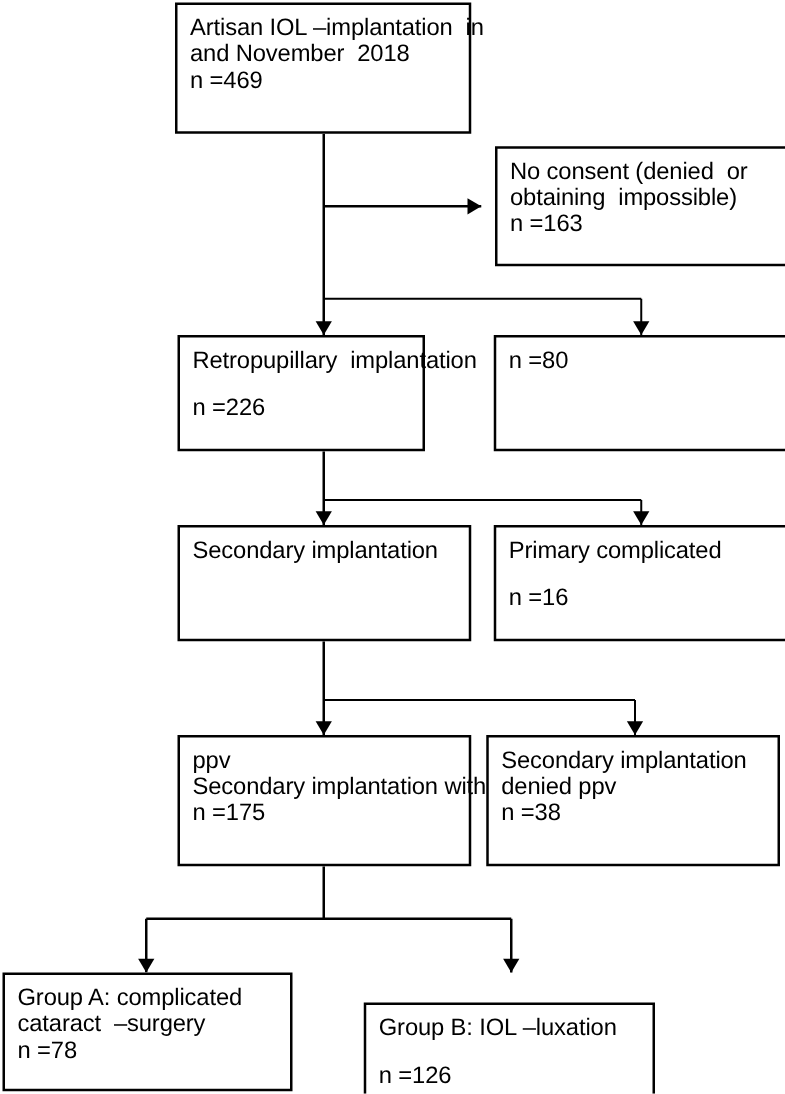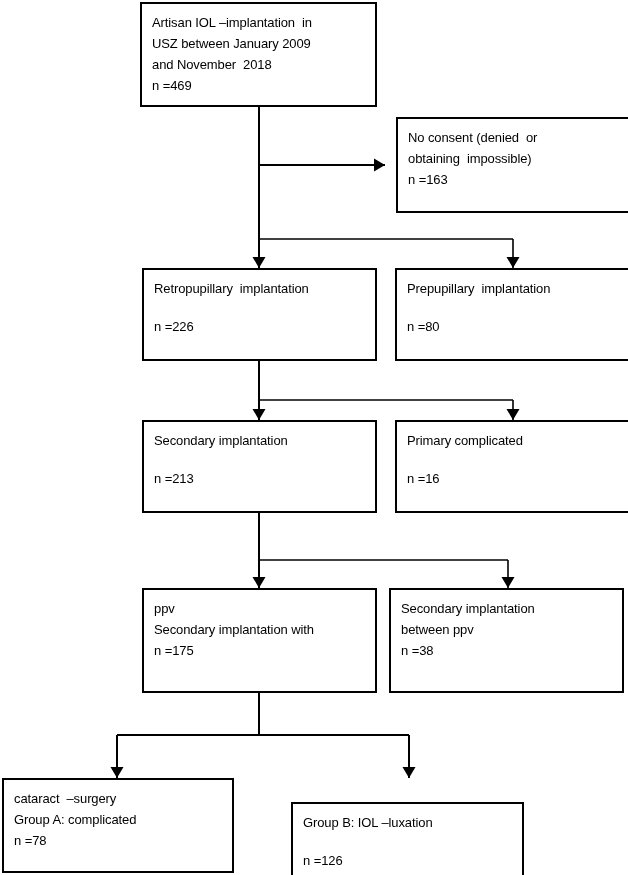--- a/index.html
+++ b/index.html
@@ -33,7 +33,7 @@
   }
   .node-line {
     display: block;
-    font-size: 13px;
+    font-size: 19px;
     line-height: 21px;
     white-space: pre;
     letter-spacing: -0.1px;

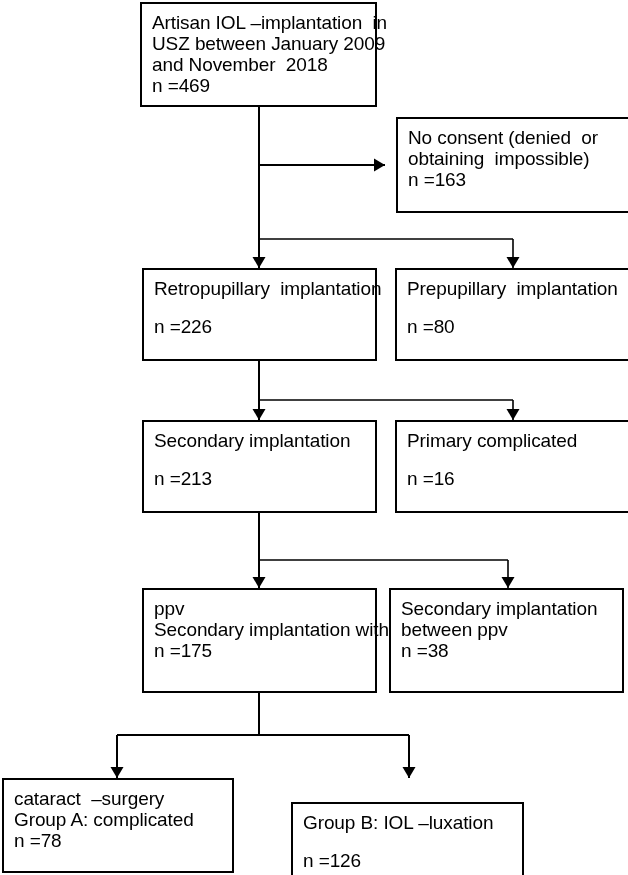--- a/index.html
+++ b/index.html
@@ -96,7 +96,6 @@
   <div id="nodes-layer">
       <div class="node" style="left: 140px; top: 2px; width: 237px; height: 105px;">
         <span class="node-line">Artisan IOL –implantation  in</span>
-        <span class="node-line">USZ between January 2009</span>
         <span class="node-line">and November  2018</span>
         <span class="node-line">n =469</span>
       </div>

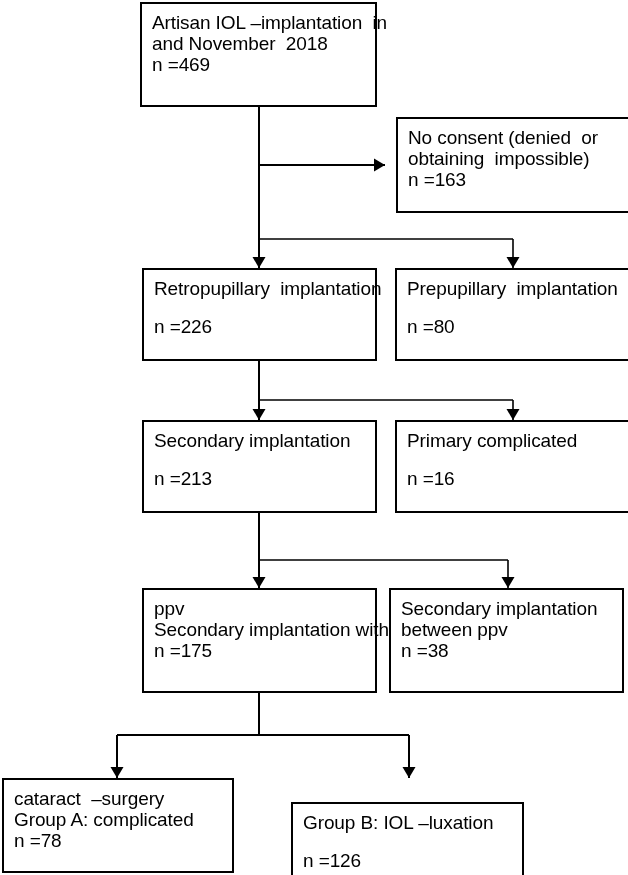--- a/index.html
+++ b/index.html
@@ -104,7 +104,7 @@
         <span class="node-line">obtaining  impossible)</span>
         <span class="node-line">n =163</span>
       </div>
-      <div class="node" style="left: 142px; top: 268px; width: 235px; height: 93px;">
+      <div class="node" style="left: 142px; top: 268px; width: 198px; height: 93px;">
         <span class="node-line spacer-after">Retropupillary  implantation</span>
         <span class="node-line">n =226</span>
       </div>

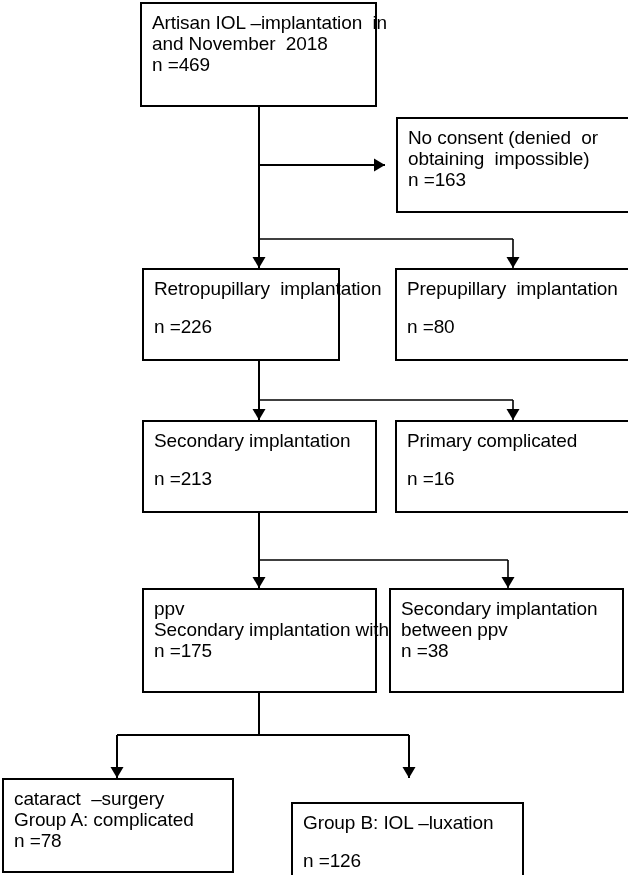--- a/index.html
+++ b/index.html
@@ -109,7 +109,6 @@
         <span class="node-line">n =226</span>
       </div>
       <div class="node" style="left: 395px; top: 268px; width: 235px; height: 93px;">
-        <span class="node-line spacer-after">Prepupillary  implantation</span>
         <span class="node-line">n =80</span>
       </div>
       <div class="node" style="left: 142px; top: 420px; width: 235px; height: 93px;">

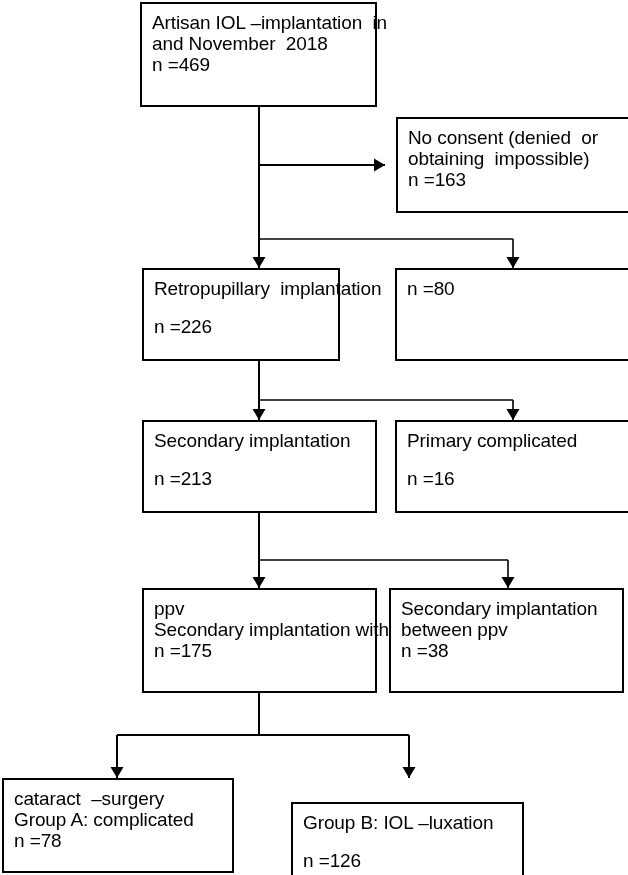--- a/index.html
+++ b/index.html
@@ -113,7 +113,6 @@
       </div>
       <div class="node" style="left: 142px; top: 420px; width: 235px; height: 93px;">
         <span class="node-line spacer-after">Secondary implantation</span>
-        <span class="node-line">n =213</span>
       </div>
       <div class="node" style="left: 395px; top: 420px; width: 235px; height: 93px;">
         <span class="node-line spacer-after">Primary complicated</span>

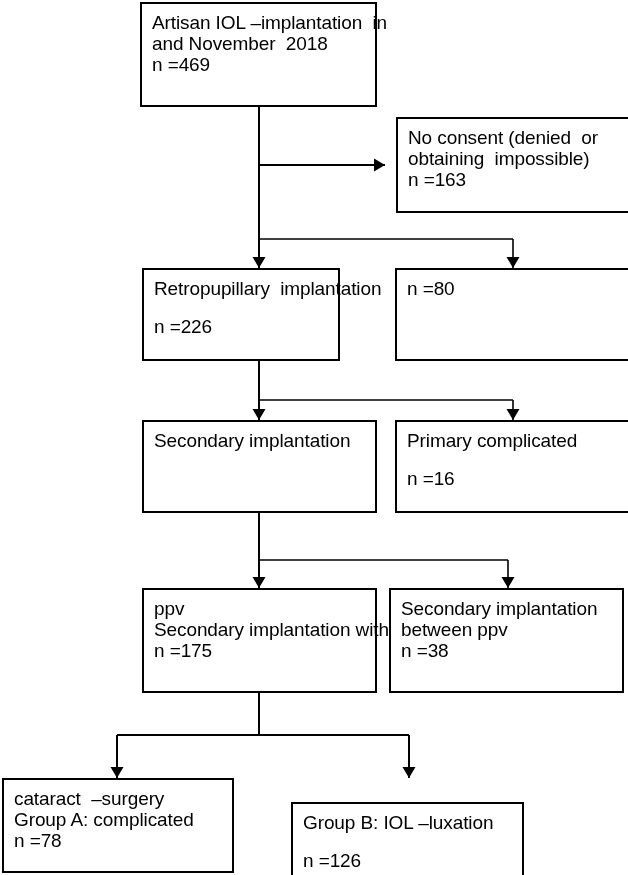--- a/index.html
+++ b/index.html
@@ -125,7 +125,7 @@
       </div>
       <div class="node" style="left: 389px; top: 588px; width: 235px; height: 105px;">
         <span class="node-line">Secondary implantation</span>
-        <span class="node-line">between ppv</span>
+        <span class="node-line">denied ppv</span>
         <span class="node-line">n =38</span>
       </div>
       <div class="node" style="left: 2px; top: 778px; width: 232px; height: 95px;">

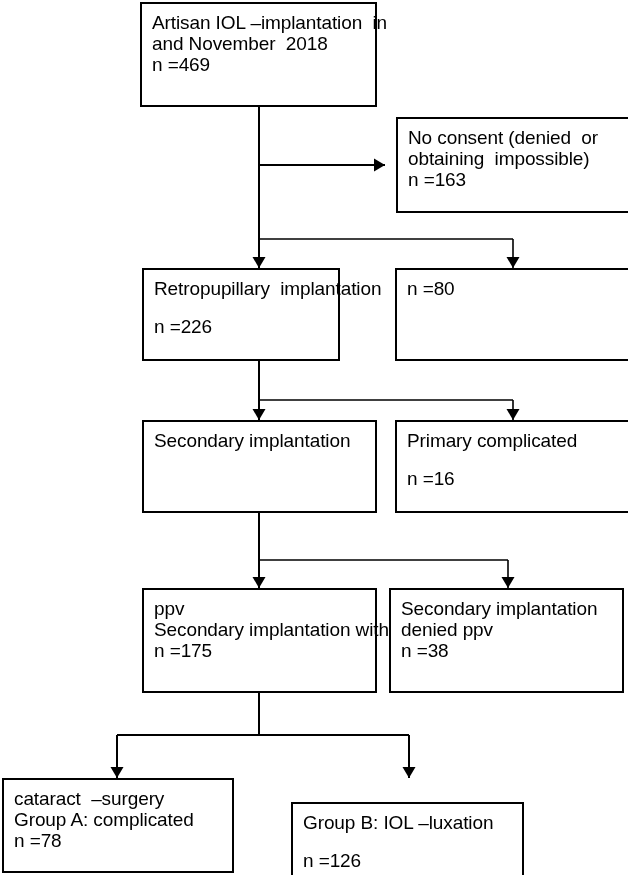--- a/index.html
+++ b/index.html
@@ -129,8 +129,8 @@
         <span class="node-line">n =38</span>
       </div>
       <div class="node" style="left: 2px; top: 778px; width: 232px; height: 95px;">
+        <span class="node-line">Group A: complicated</span>
         <span class="node-line">cataract  –surgery</span>
-        <span class="node-line">Group A: complicated</span>
         <span class="node-line">n =78</span>
       </div>
       <div class="node" style="left: 291px; top: 802px; width: 233px; height: 116px;">

